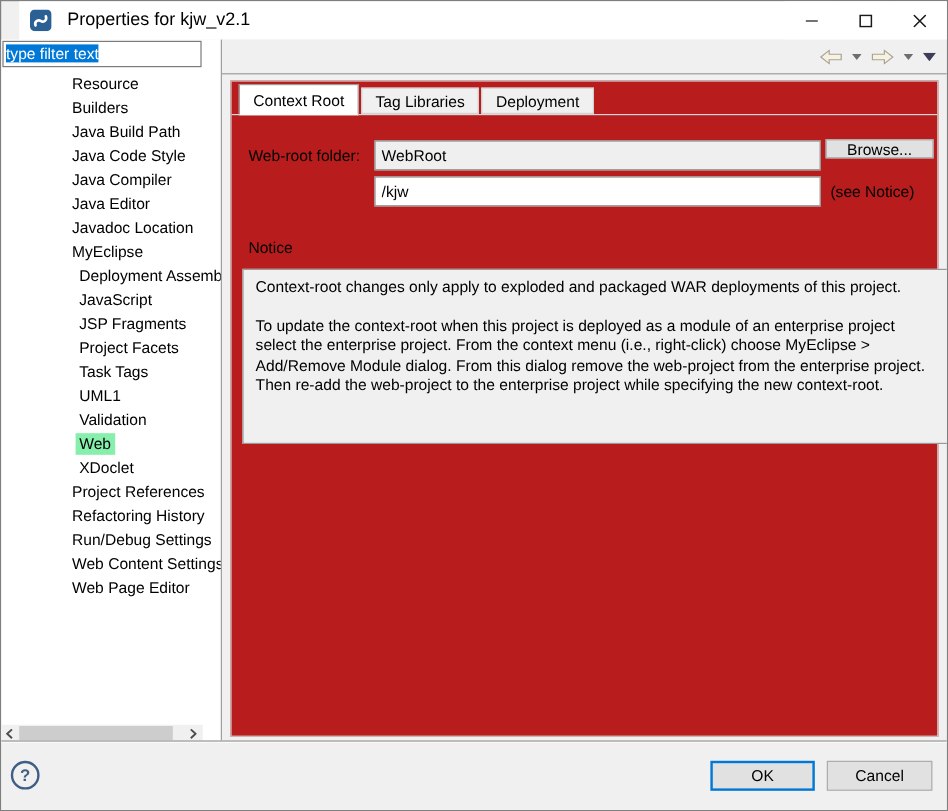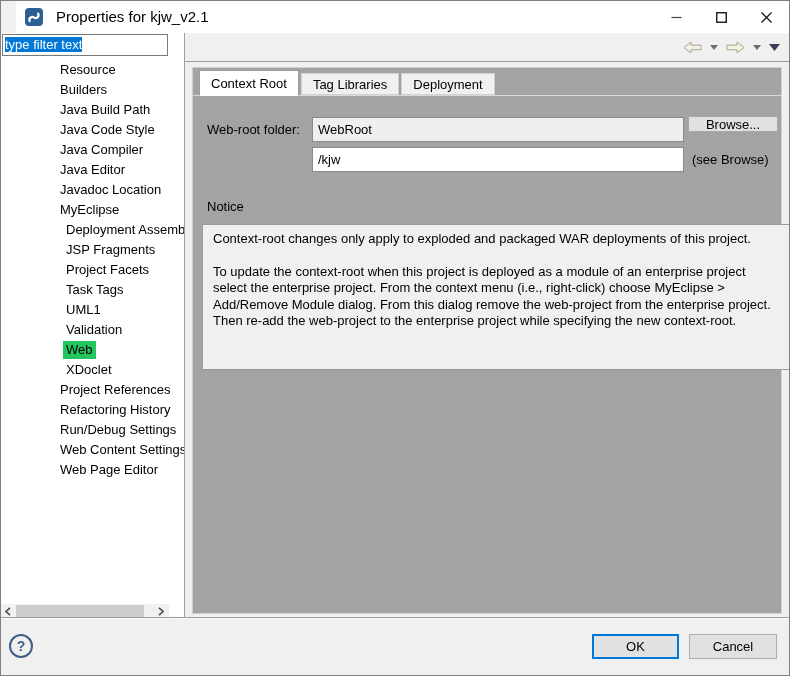--- a/index.html
+++ b/index.html
@@ -47,7 +47,7 @@
   .nav-btn { background:none; border:none; display:flex; align-items:center; cursor:default; padding:2px; }
 
   .content-panel { position:absolute; left:7px; right:7px; top:34px; bottom:5px;
-                   background:#a3a3a3; border:1px solid #d0d0d0; }
+                   background:#b91c1c; border:1px solid #d0d0d0; }
 
   
   .tab-strip { position:absolute; top:2px; left:0; right:0; height:26px;

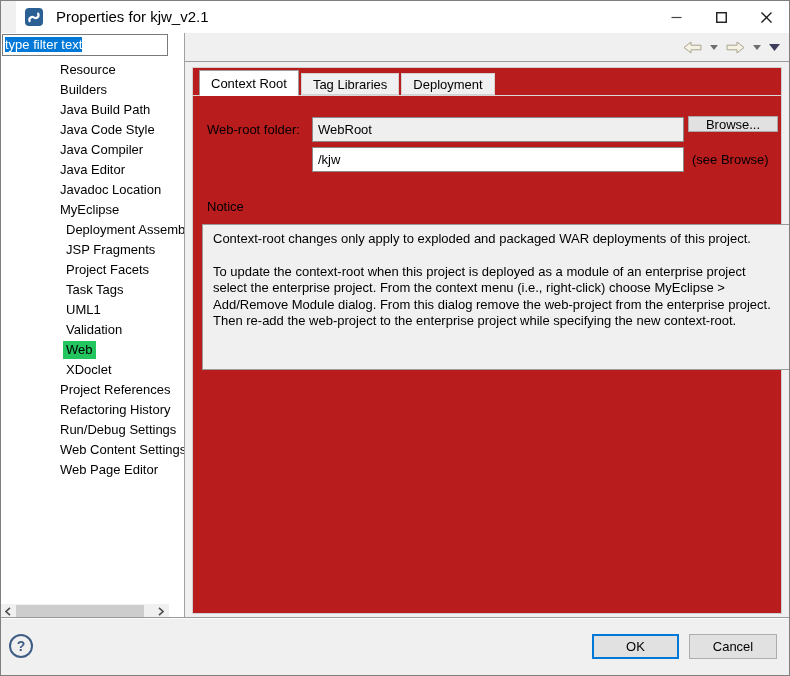--- a/index.html
+++ b/index.html
@@ -207,7 +207,7 @@
         <button class="browse-btn">Browse...</button>
 
         <input class="text-input input-row2" value="/kjw" style="">
-        <span class="see-notice">(see Browse)</span>
+        <span class="see-notice">(see Notice)</span>
 
         <span class="notice-label">Notice</span>
         <div class="notice-box">

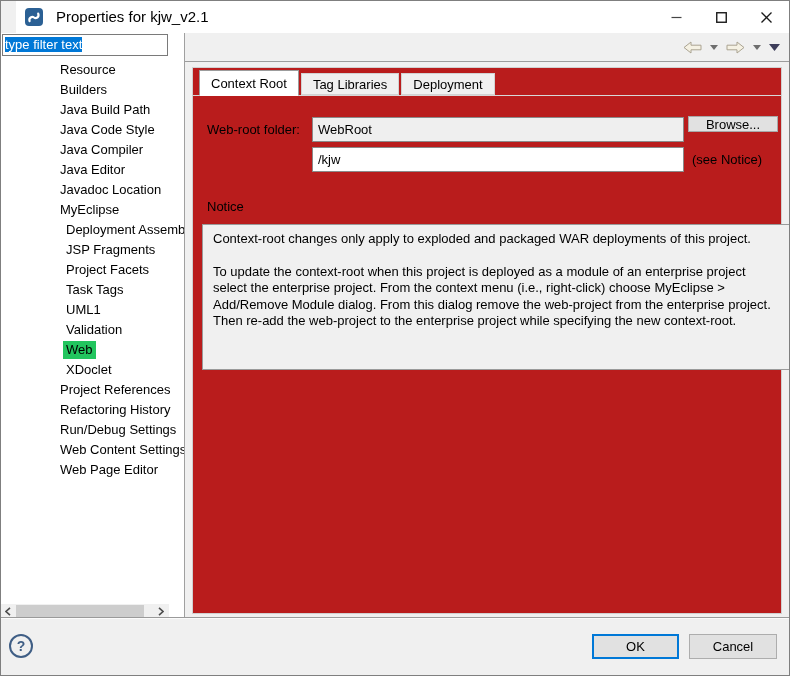--- a/index.html
+++ b/index.html
@@ -134,6 +134,7 @@
           <div class="tree-item"><span>Javadoc Location</span></div>
           <div class="tree-item"><span>MyEclipse</span></div>
           <div class="tree-item level-2"><span>Deployment Assembl</span></div>
+          <div class="tree-item level-2"><span>JavaScript</span></div>
           <div class="tree-item level-2"><span>JSP Fragments</span></div>
           <div class="tree-item level-2"><span>Project Facets</span></div>
           <div class="tree-item level-2"><span>Task Tags</span></div>

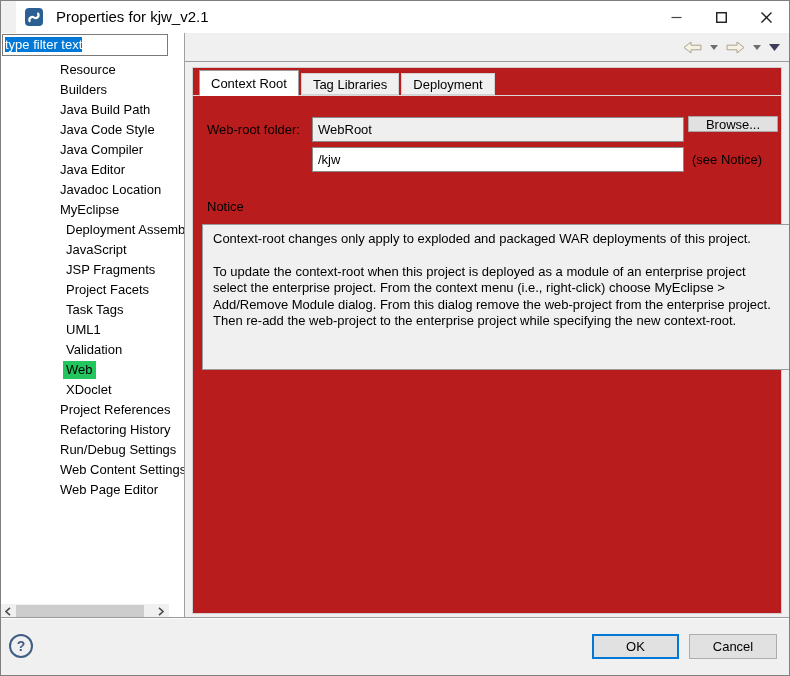--- a/index.html
+++ b/index.html
@@ -30,7 +30,7 @@
   .tree-item { height:20px; line-height:20px; padding-left:24px; white-space:nowrap; overflow:hidden; }
   .tree-item.level-2 { padding-left:30px; }
   .tree-item span { padding:1px 3px 2px 3px; }
-  .tree-item.selected span { background:#22c55e; }
+  .tree-item.selected span { background:#86efac; }
 
   .h-scrollbar { position:absolute; left:0; bottom:1px; width:168px; height:14px; background:#f0f0f0; }
   .h-scrollbar .thumb { position:absolute; left:15px; top:1px; width:128px; height:12px; background:#cdcdcd; }

